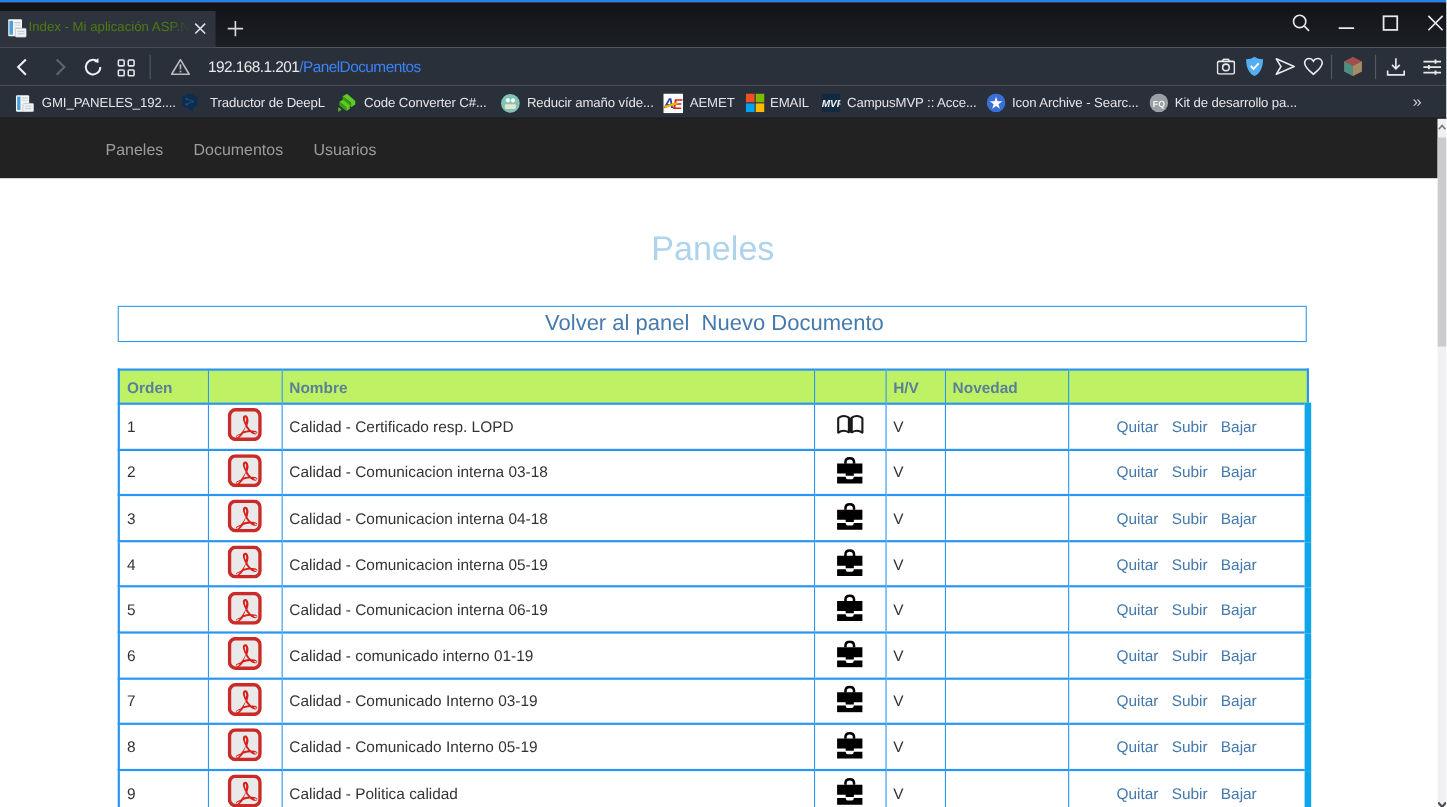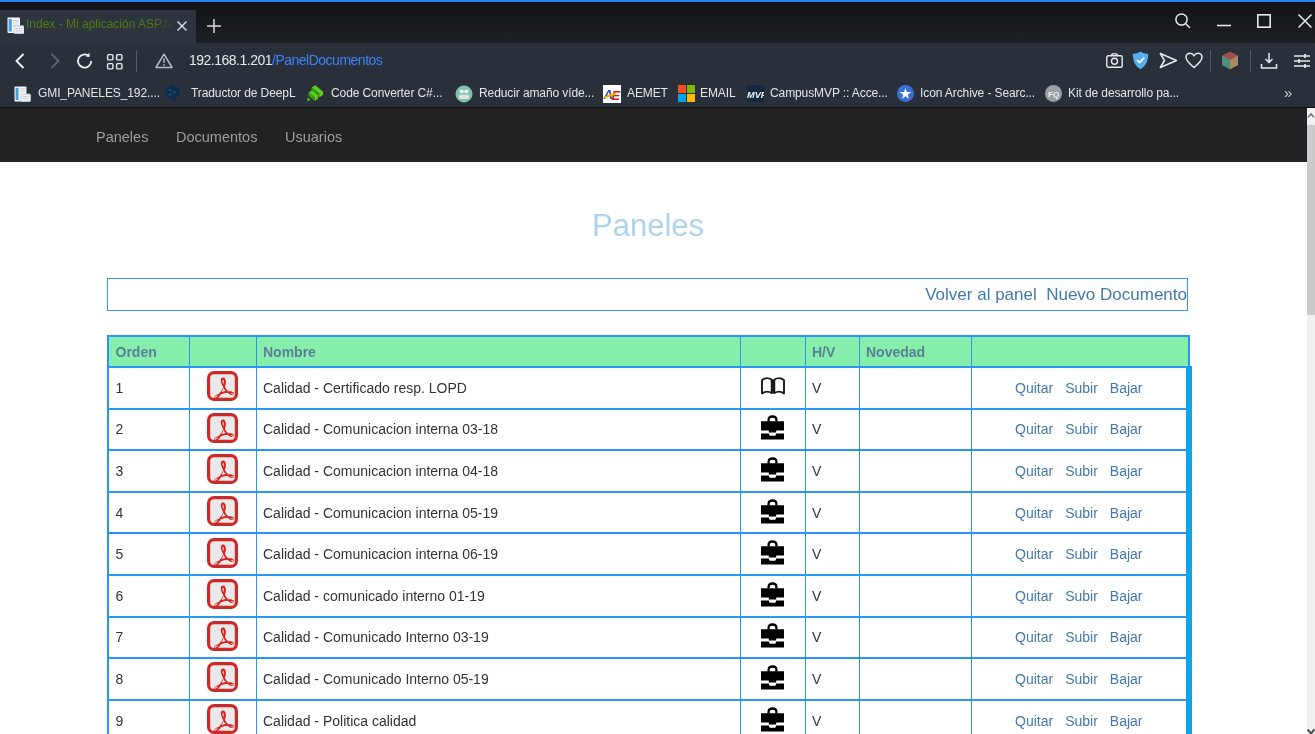--- a/index.html
+++ b/index.html
@@ -24,7 +24,7 @@
 #navbar { left:0; top:108px; width:1307px; height:54px; background:#222; }
 .navlink { position:absolute; top:2px; height:54px; line-height:54px; font-size:14.5px; color:#9d9d9d; }
 #pagetitle { left:0; top:208px; width:1296px; text-align:center; font-size:31px; color:#aed3ec; }
-#linkbox { left:107px; top:278px; width:1081px; height:33px; border:1px solid #319cec; text-align:right; line-height:31px; font-size:17px; text-indent:4px; }
+#linkbox { left:107px; top:278px; width:1081px; height:33px; border:1px solid #319cec; text-align:center; line-height:31px; font-size:20px; text-indent:4px; }
 .plink { color:#4479ad; }
 #scroll { left:1307px; top:108px; width:8px; height:626px; background:#f1f1f3; }
 #scrollthumb { left:0px; top:17px; width:8px; height:190px; background:#cbcbcd; }

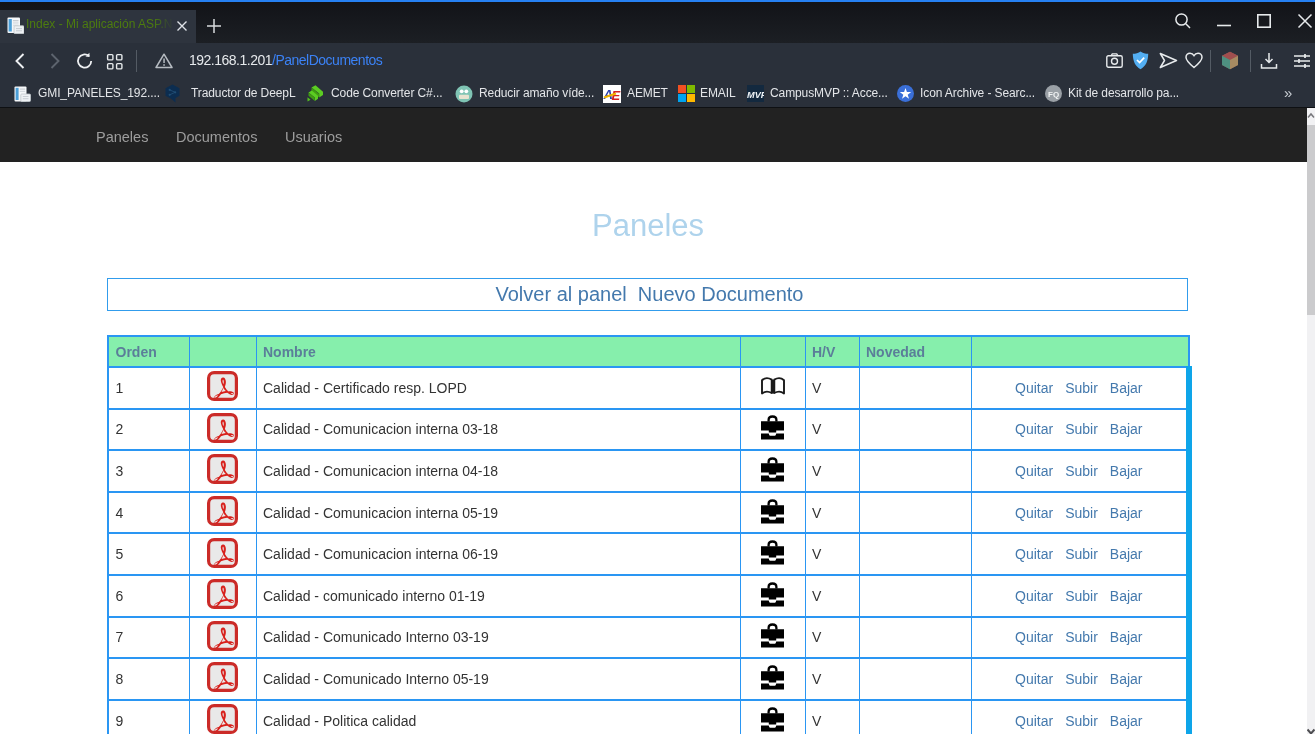--- a/index.html
+++ b/index.html
@@ -31,7 +31,7 @@
 
 
 #tbl { position:absolute; left:107px; top:335px; border-collapse:collapse; table-layout:fixed; font-size:14px; color:#333; }
-#tbl th { background:#86efac; color:#5b7e99; font-weight:bold; font-size:14px; text-align:left; padding:0 0 0 6.5px;
+#tbl th { background:#bef264; color:#5b7e99; font-weight:bold; font-size:14px; text-align:left; padding:0 0 0 6.5px;
   border:1px solid #2a96f3; border-top:2px solid #2a96f3; border-bottom:2px solid #2a96f3; height:31px; }
 #tbl td { border:1px solid #2a96f3; border-bottom:2px solid #2a96f3; height:41.6px; padding:0 0 0 6.5px; vertical-align:middle; }
 #tbl td.c { text-align:center; padding:0; }

